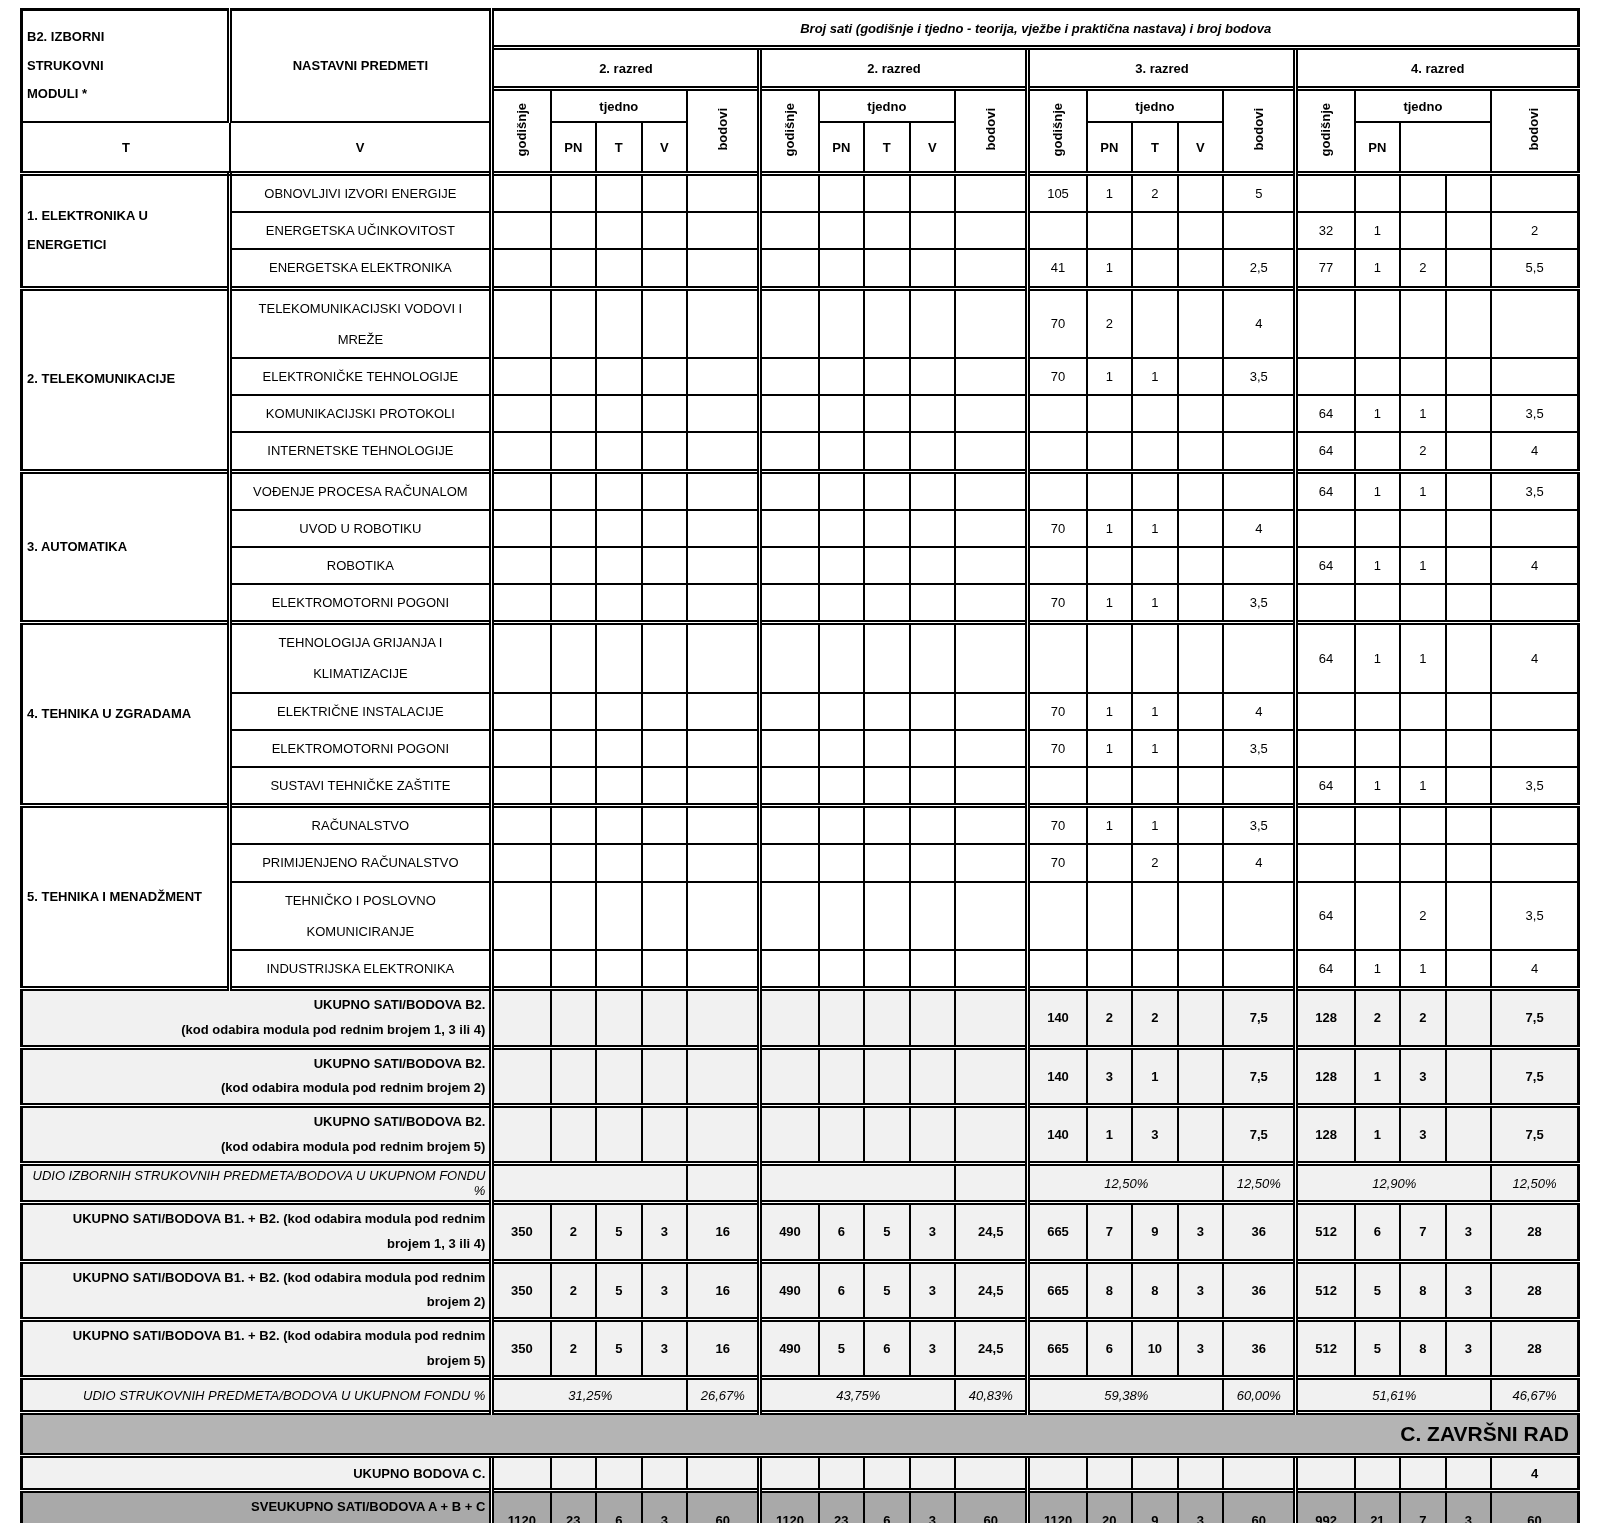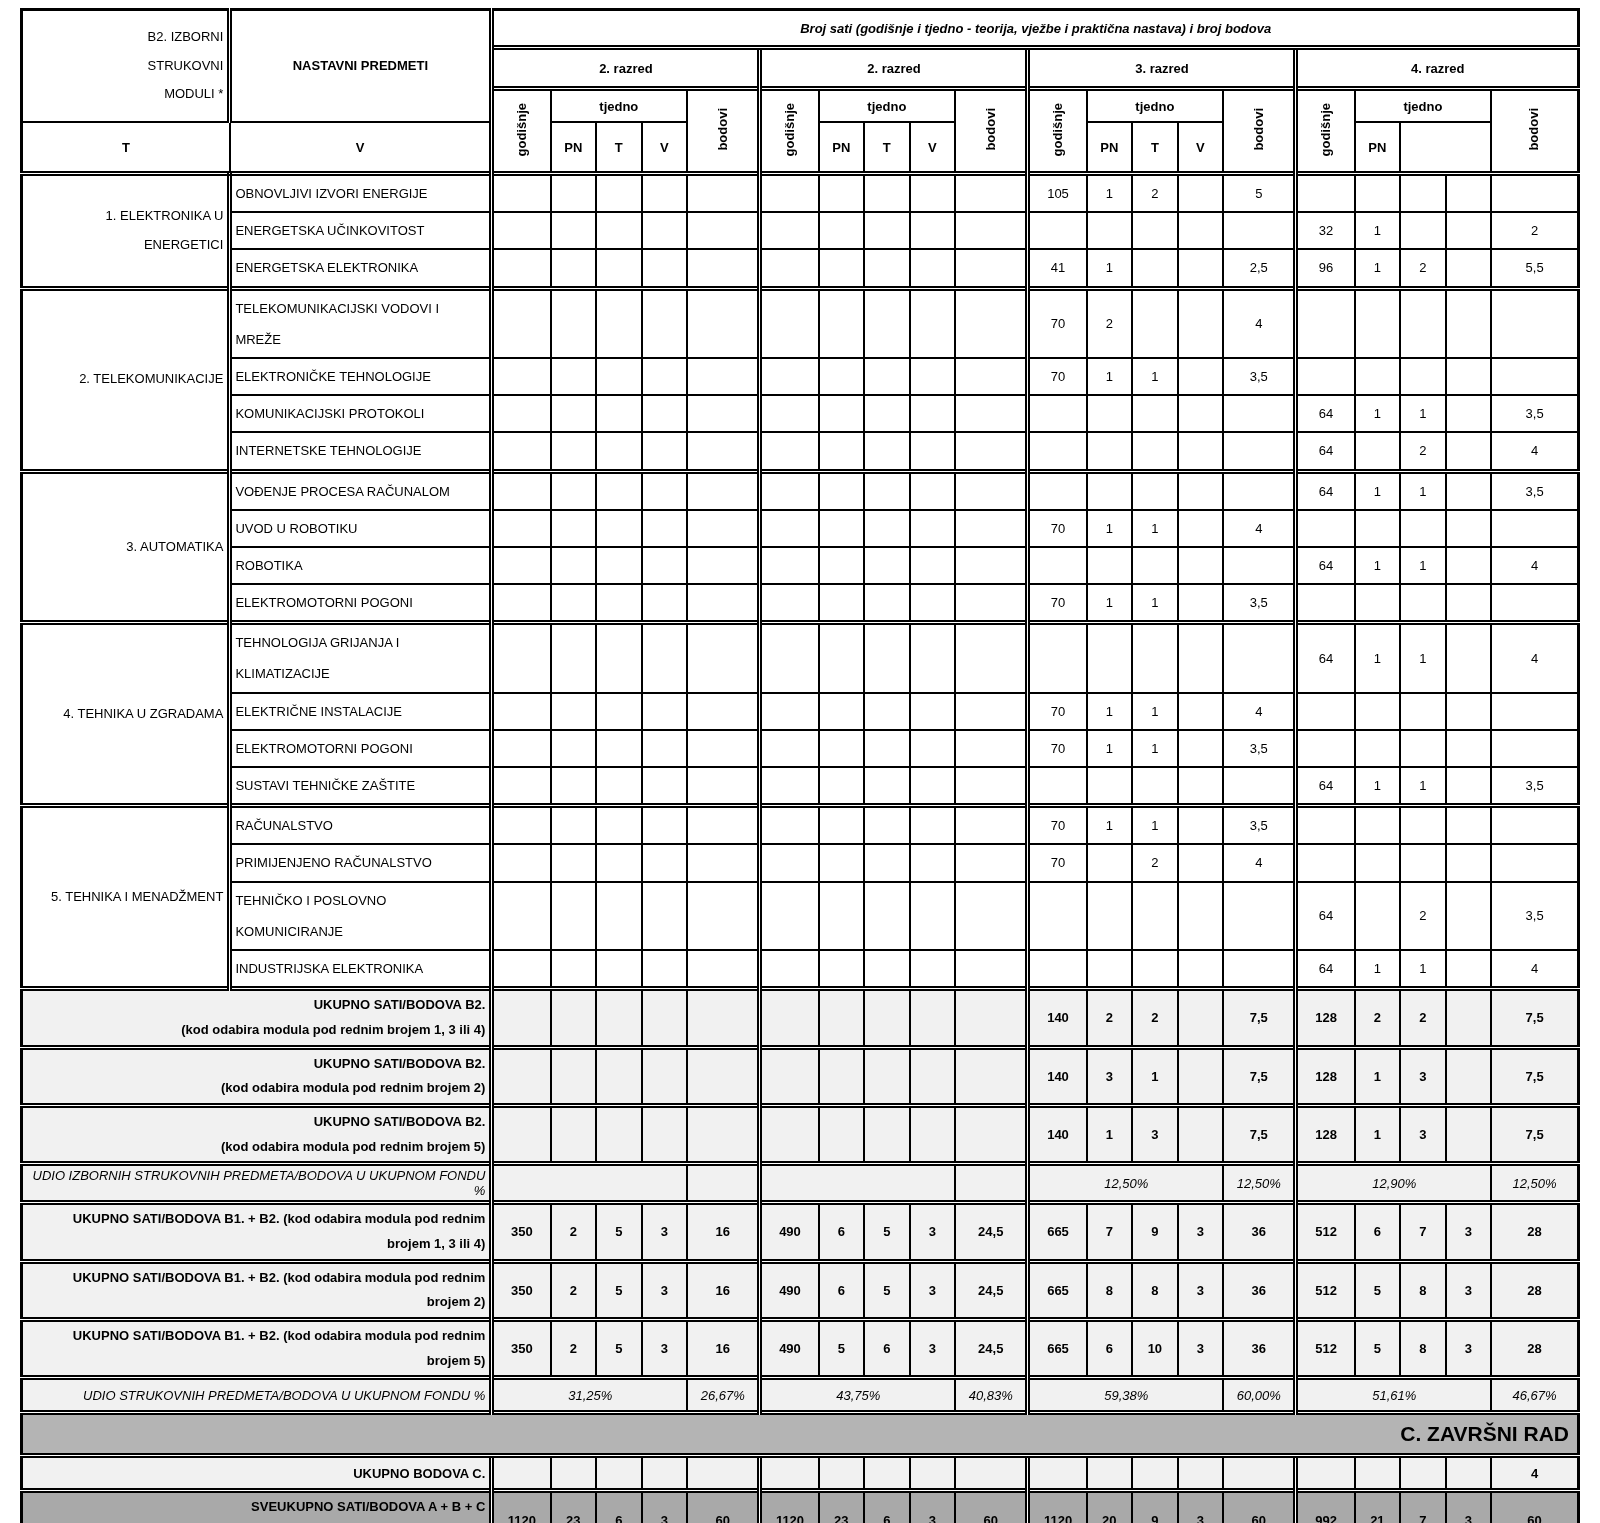--- a/index.html
+++ b/index.html
@@ -21,7 +21,7 @@
   .tjedno-h{height:26px;}
   .tvpn-h{height:44px;width:100%;}
   
-  .mod{font-weight:normal;text-align:right;line-height:2.2;}
+  .mod{font-weight:bold;text-align:left;line-height:2.2;}
   .subj{text-align:left;line-height:2.4;padding-left:3px;}
   .num{text-align:center;}
   .bold{font-weight:bold;}

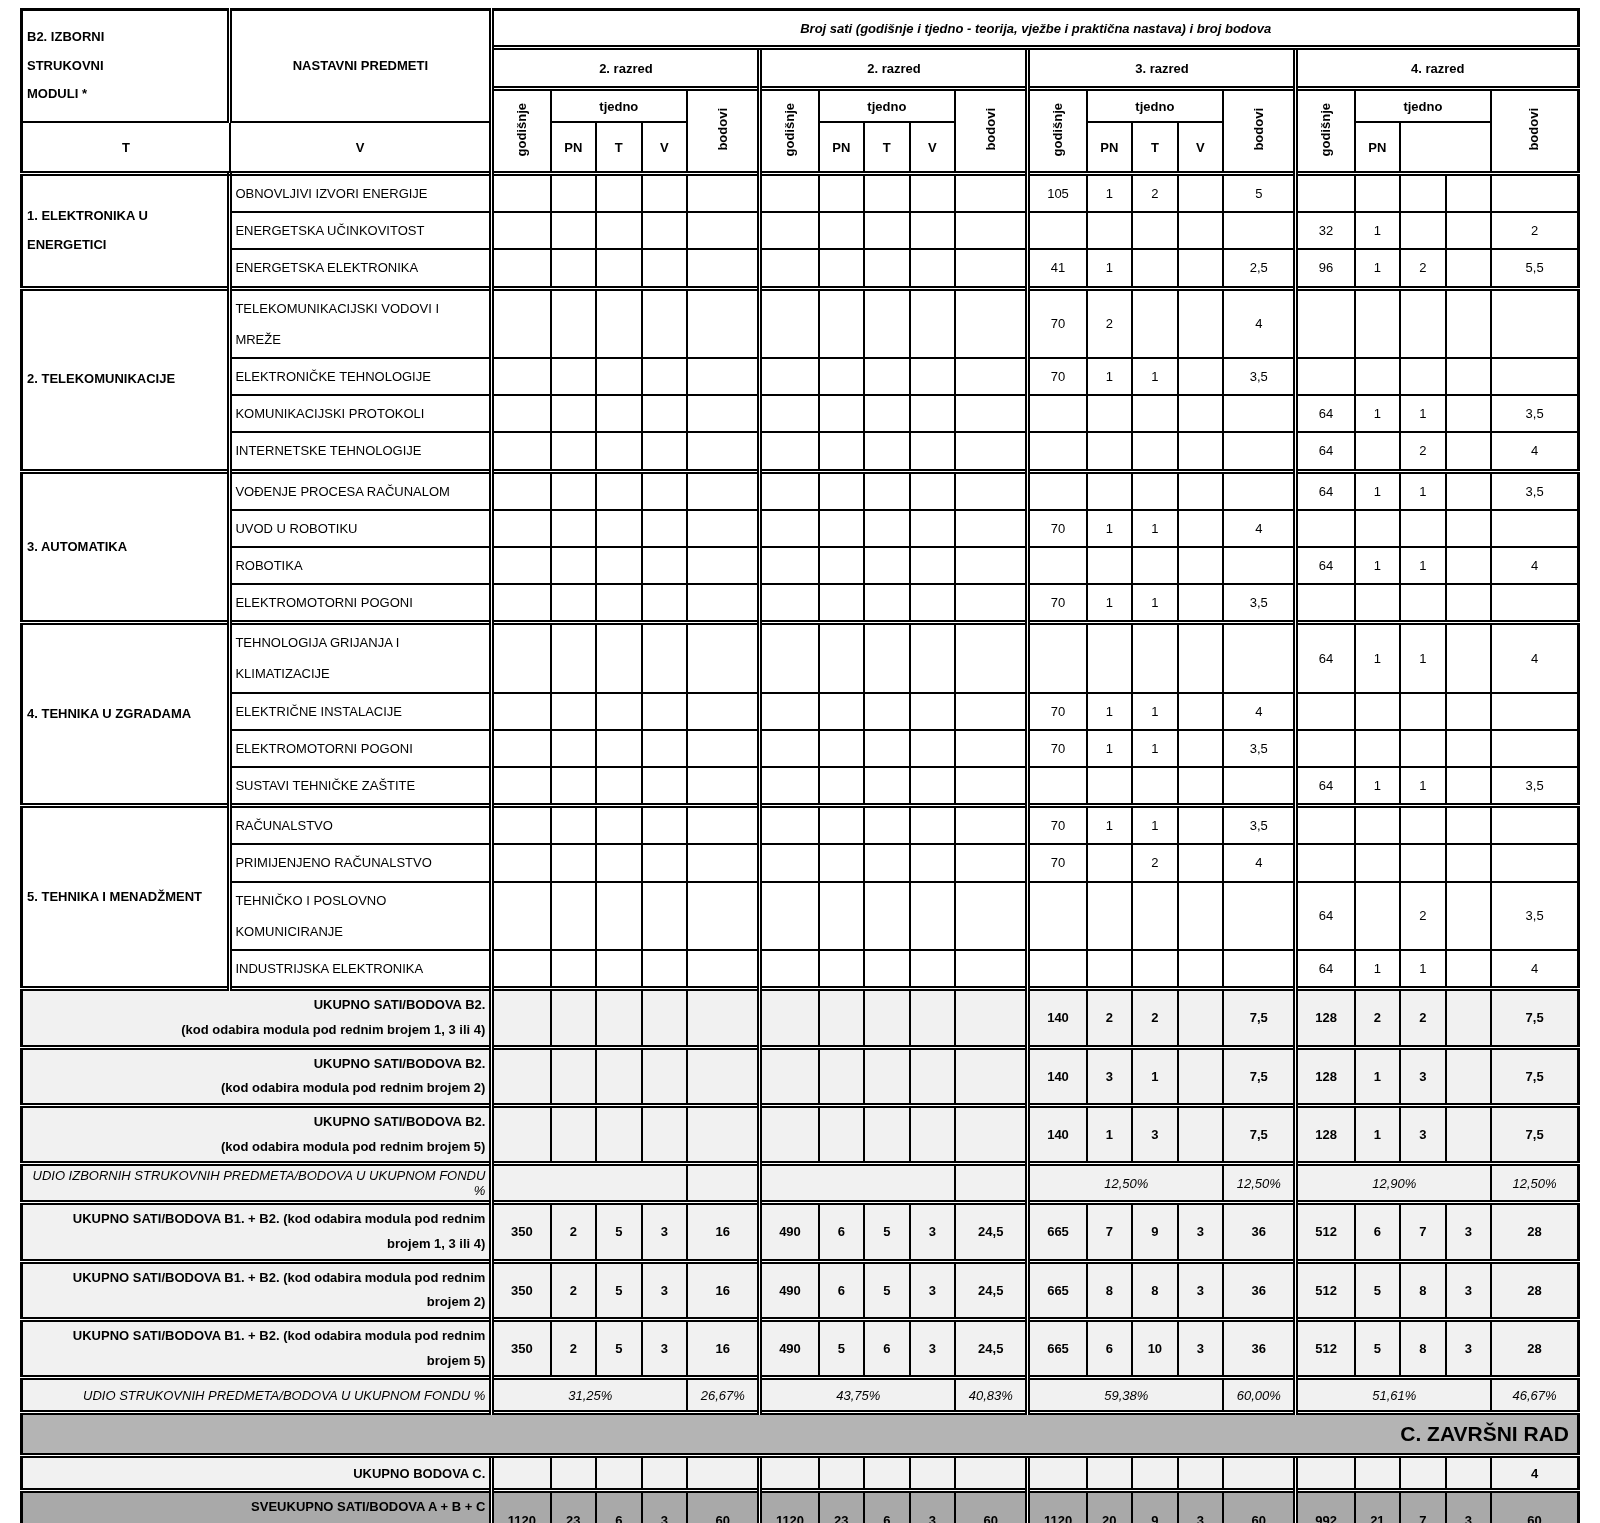--- a/index.html
+++ b/index.html
@@ -22,7 +22,7 @@
   .tvpn-h{height:44px;width:100%;}
   
   .mod{font-weight:bold;text-align:left;line-height:2.2;}
-  .subj{text-align:left;line-height:2.4;padding-left:3px;}
+  .subj{text-align:center;line-height:2.4;padding-left:3px;}
   .num{text-align:center;}
   .bold{font-weight:bold;}
   .lab{text-align:right;font-weight:bold;}

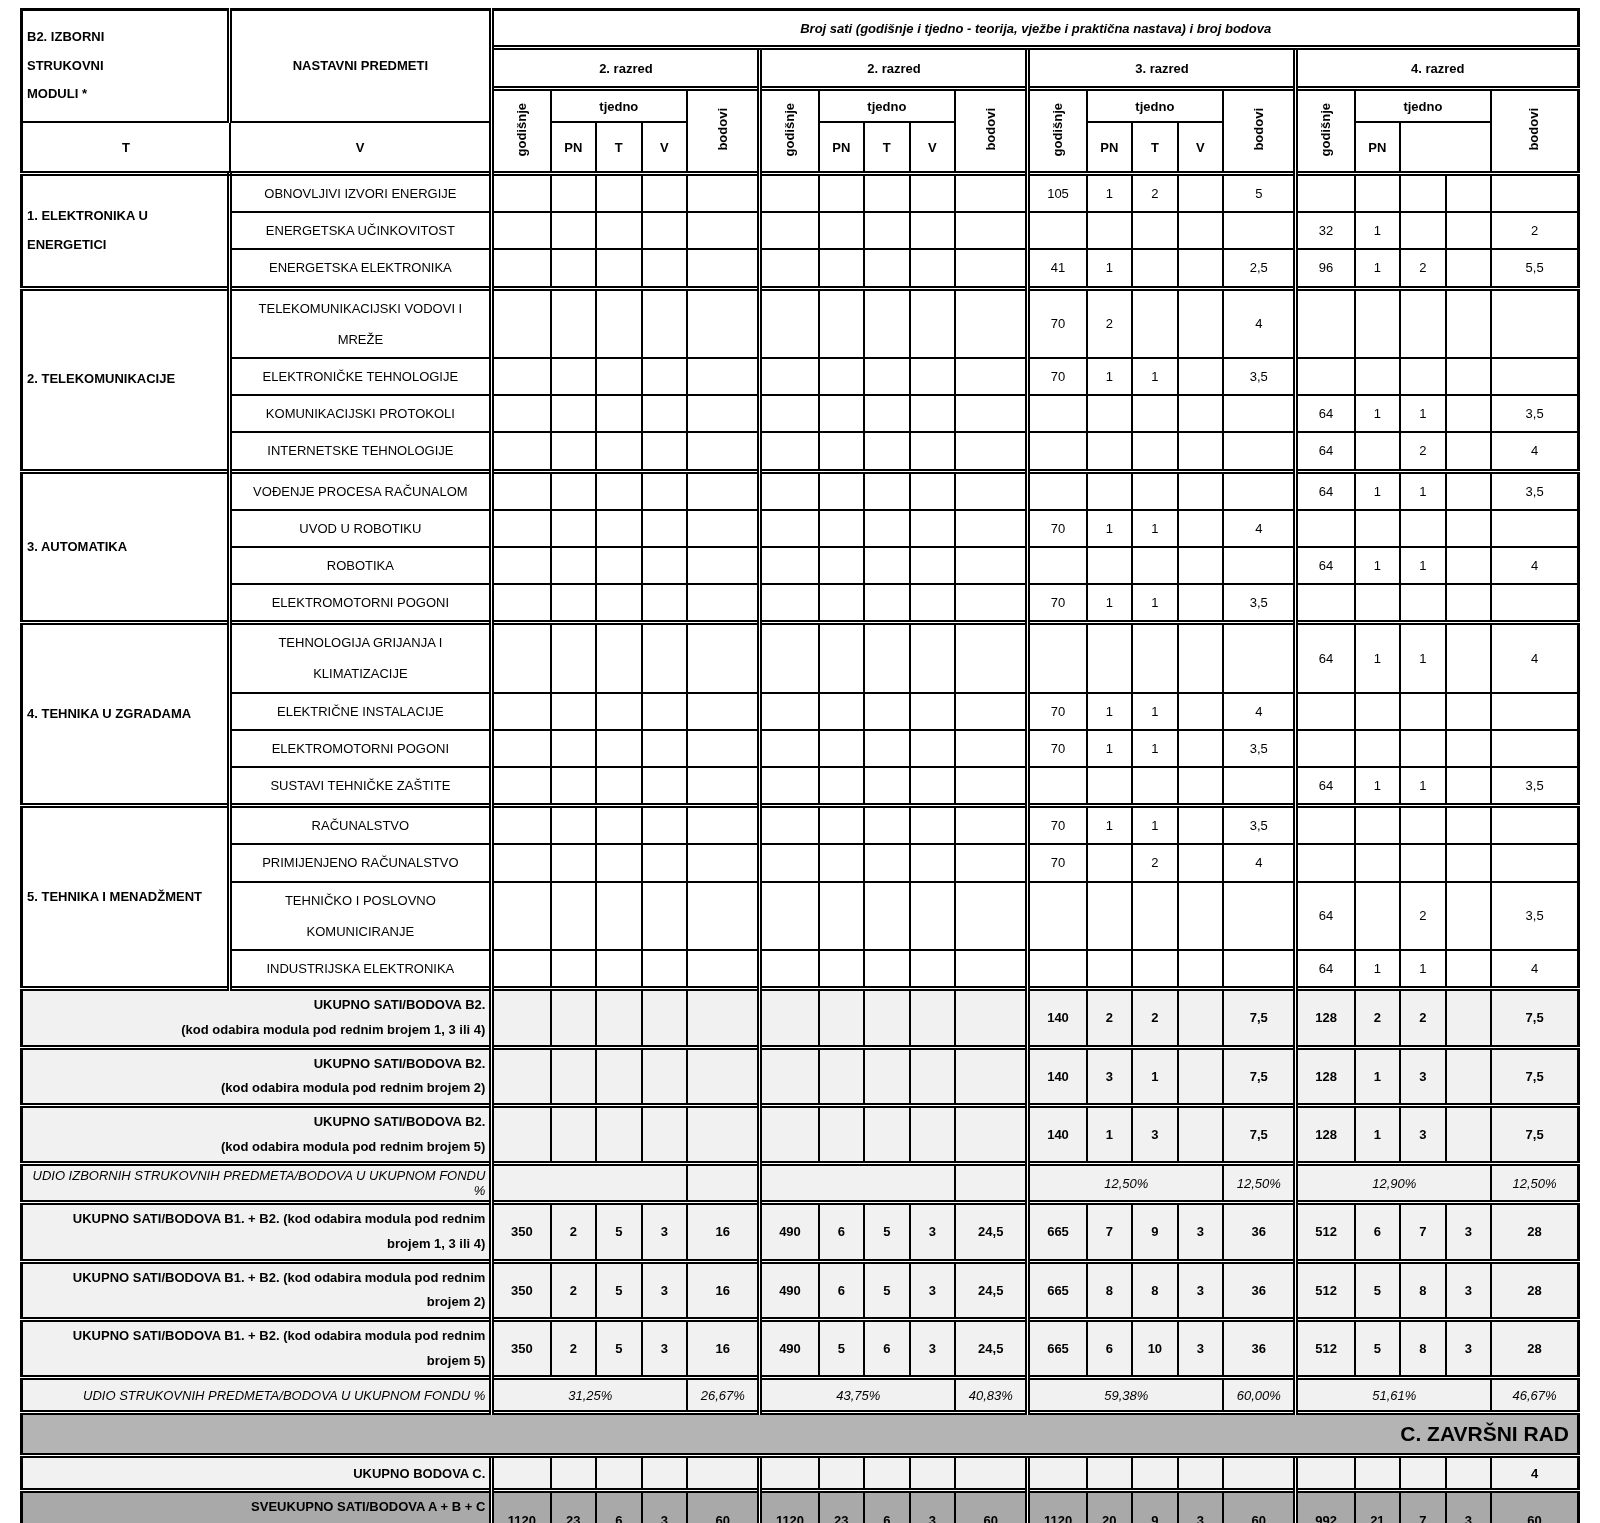--- a/index.html
+++ b/index.html
@@ -170,7 +170,7 @@
         <td class="num"></td>
         <td class="num"></td>
         <td class="num">2,5</td>
-        <td class="num gs">96</td>
+        <td class="num gs">77</td>
         <td class="num">1</td>
         <td class="num">2</td>
         <td class="num"></td>

